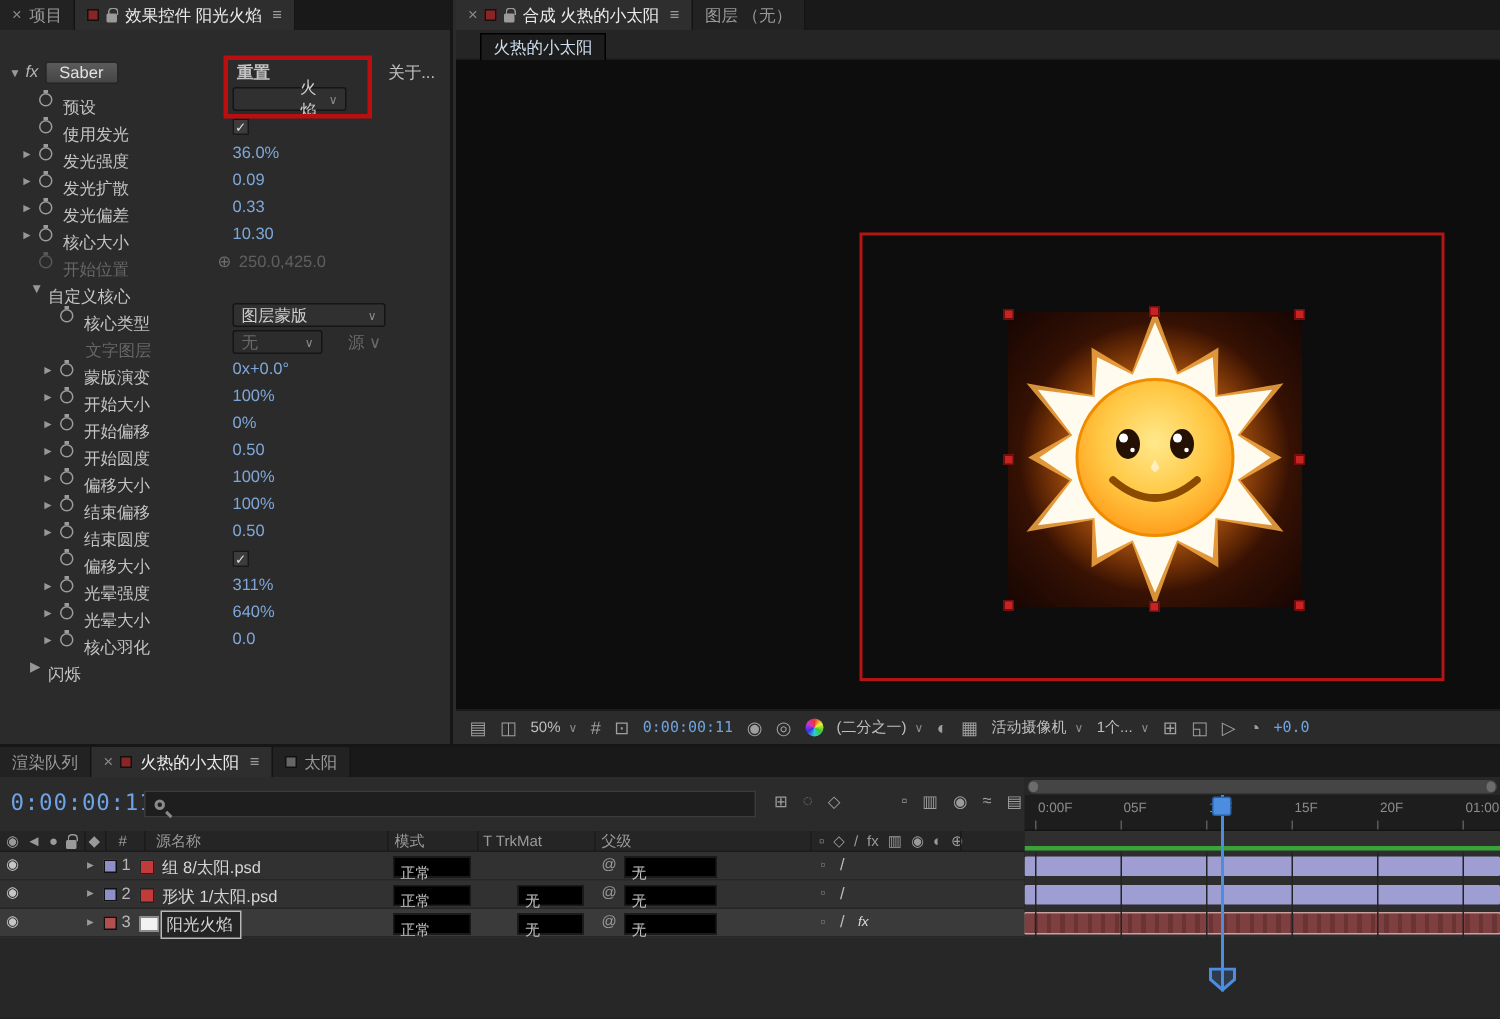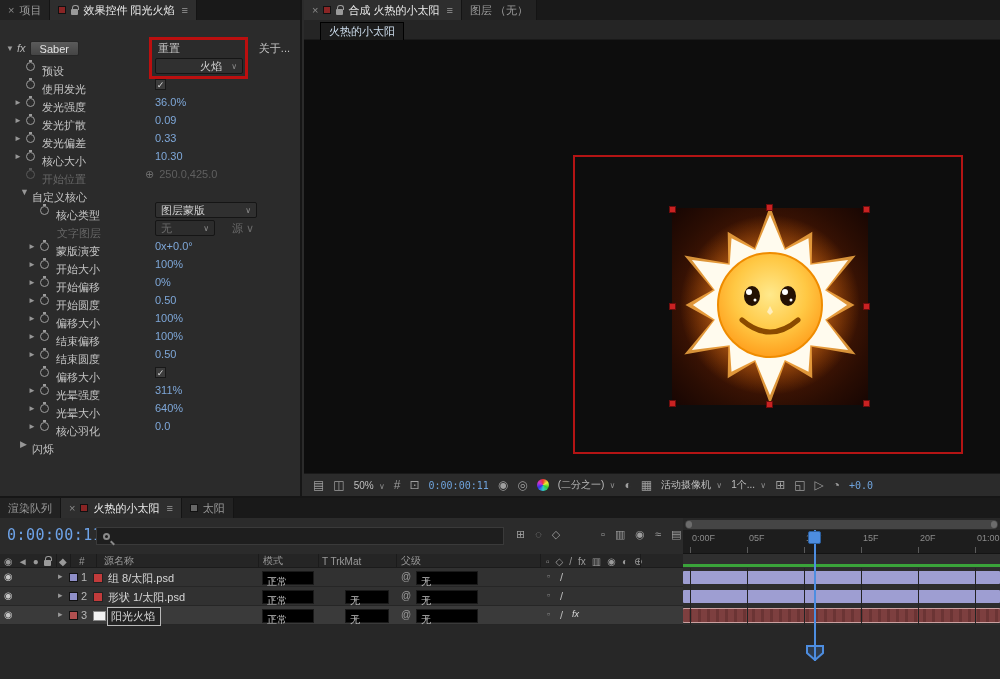--- a/index.html
+++ b/index.html
@@ -28,7 +28,7 @@
   .fxbadge { font-style:italic; color:#b5b5b5; margin-right:4px; }
   .saber-btn { background:linear-gradient(#5b5b5b,#454545); border:1px solid #262626; border-radius:2px;
                color:#e2e2e2; padding:0 9px; height:15px; line-height:14px; }
-  #reset-link { position:absolute; left:158px; color:#c3c3c3; }
+  #reset-link { position:absolute; left:158px; color:#c3c3c3;font-weight:bold; }
   #about-link { position:absolute; right:10px; color:#c3c3c3; }
 
   #prop-list { position:absolute; left:0; top:57px; right:0; }

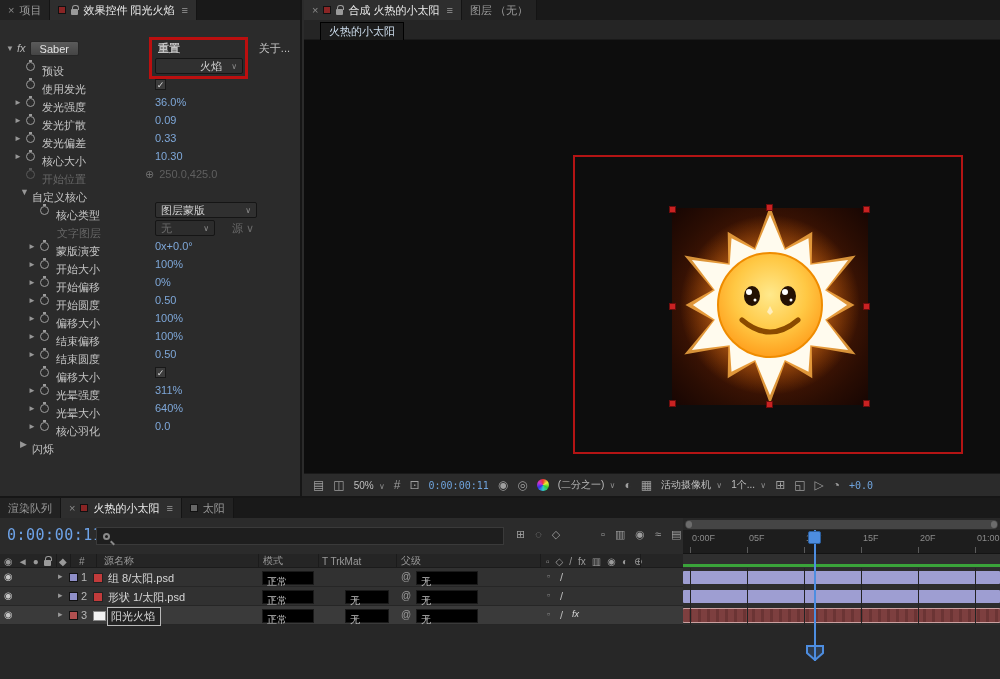--- a/index.html
+++ b/index.html
@@ -159,7 +159,7 @@
           <span class="twirl"></span>
           <span class="sw"></span>
           <span class="pname">预设</span>
-          <span class="dd" style="width: 88px; padding-left: 44px;">
+          <span class="dd" style="width: 76px; padding-left: 44px;">
             <span>火焰</span>
             <span class="chev">∨</span>
           </span>

